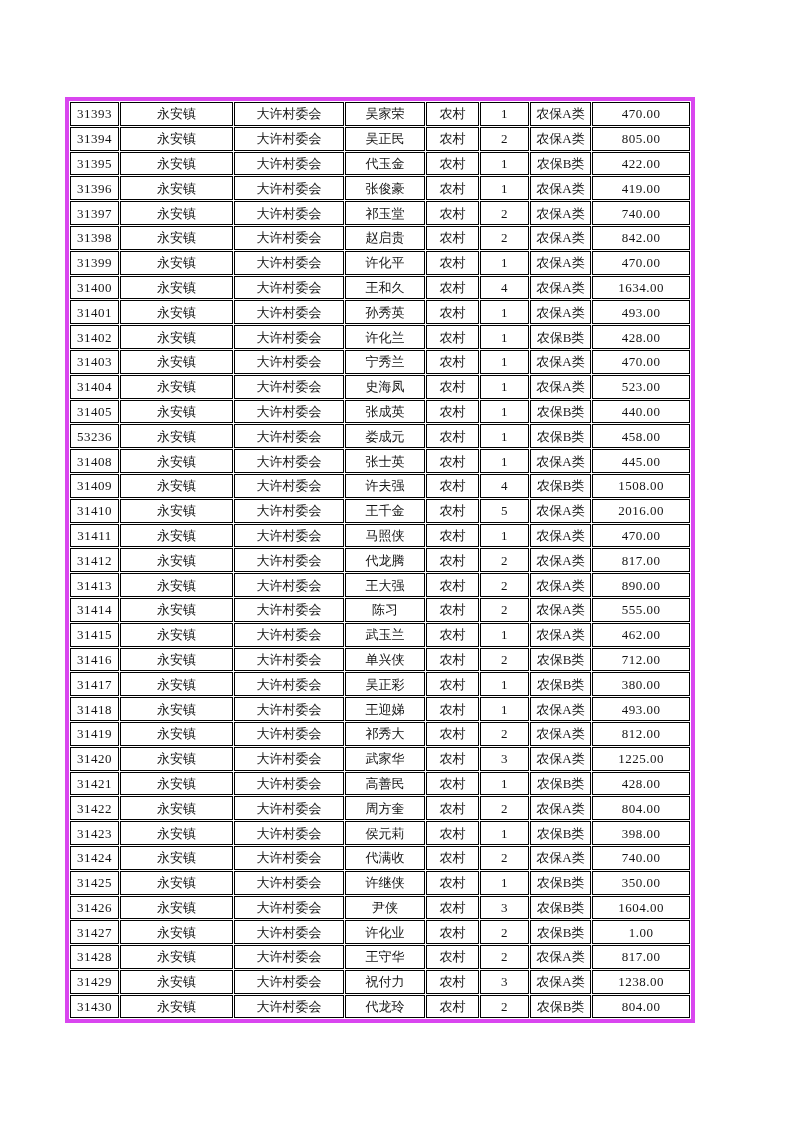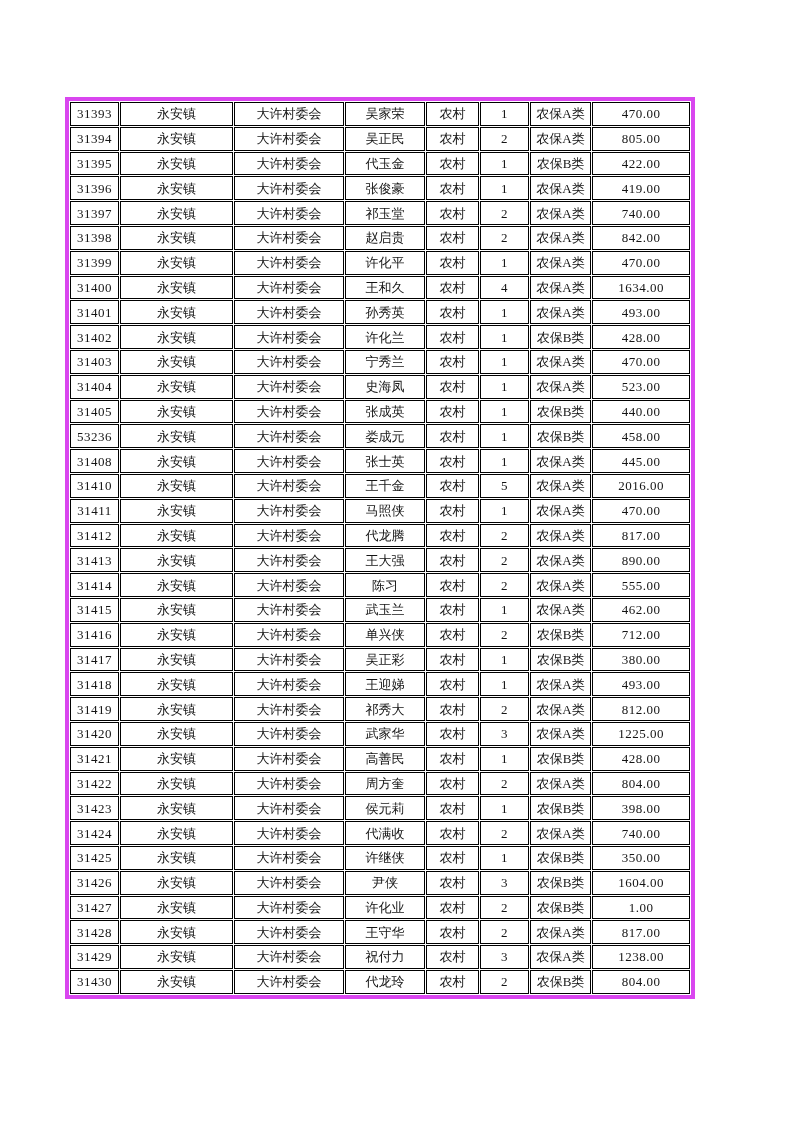--- a/index.html
+++ b/index.html
@@ -224,6 +224,16 @@
           <td class="col-amount">445.00</td>
         </tr>
         <tr>
+          <td class="col-serial">31409</td>
+          <td class="col-town">永安镇</td>
+          <td class="col-village">大许村委会</td>
+          <td class="col-name">许夫强</td>
+          <td class="col-residence">农村</td>
+          <td class="col-count">4</td>
+          <td class="col-category">农保B类</td>
+          <td class="col-amount">1508.00</td>
+        </tr>
+        <tr>
           <td class="col-serial">31410</td>
           <td class="col-town">永安镇</td>
           <td class="col-village">大许村委会</td>

